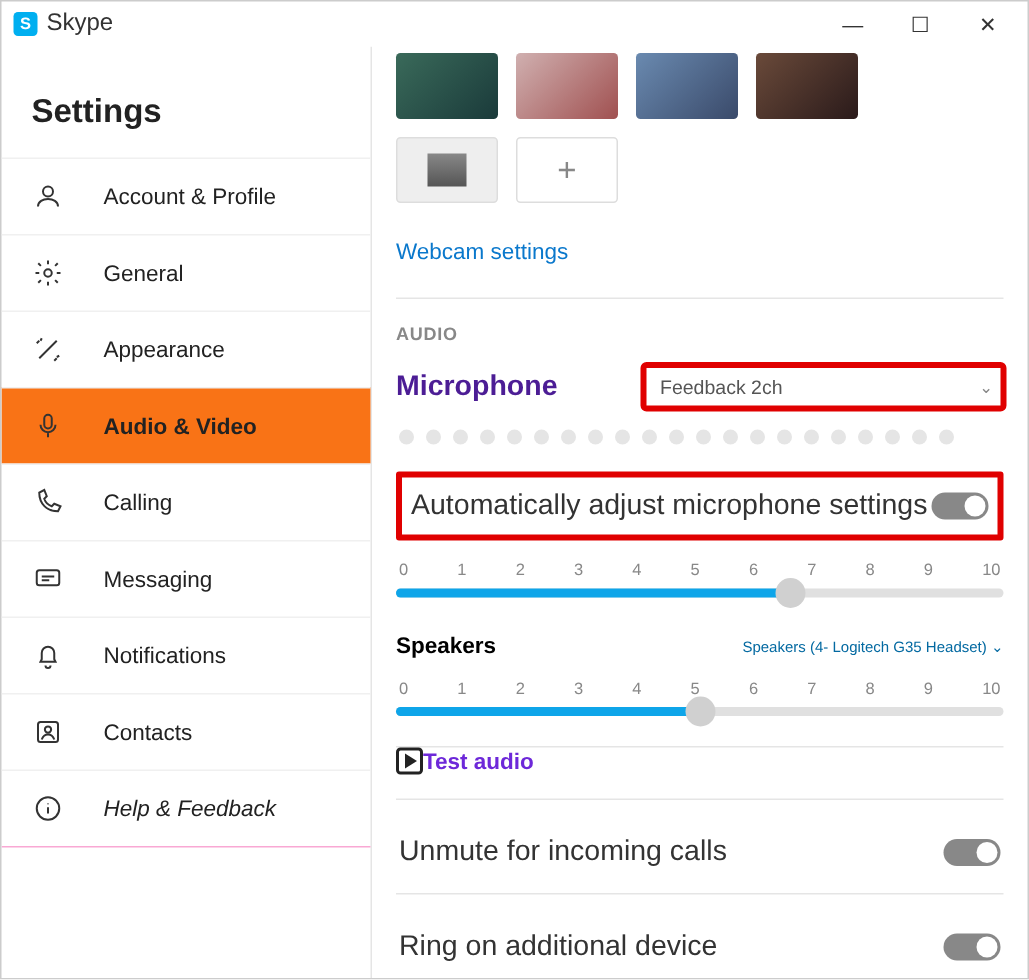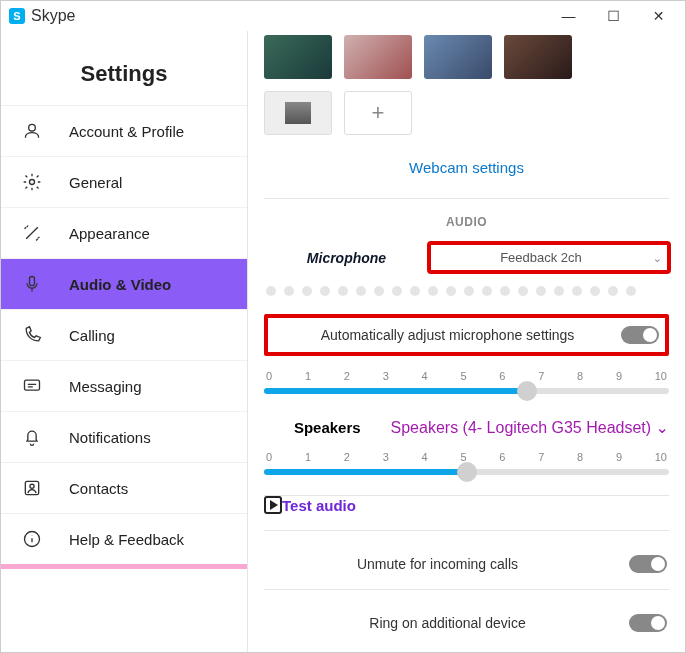--- a/index.html
+++ b/index.html
@@ -10,7 +10,7 @@
   .titlebar .title { font-size: 16px; color: #333; flex: 1; }
   .winbtns { display: flex; }
   .winbtn { width: 45px; height: 28px; display:flex; align-items:center; justify-content:center; font-size:14px; color:#333; }
-  .body { flex: 1; display: flex; overflow: hidden; text-align: center; }
+  .body { flex: 1; display: flex; overflow: hidden; }
   .sidebar { width: 247px; border-right: 1px solid #e5e5e5; padding-top: 30px; }
   .sidebar h1 { font-size: 22px; font-weight: 700; color: #222; padding: 0 20px 18px 20px; }
   .nav-item { display: flex; align-items: center; padding: 14px 20px; font-size: 15px; color: #222; cursor: pointer; border-top: 1px solid #f0f0f0; gap: 12px; }

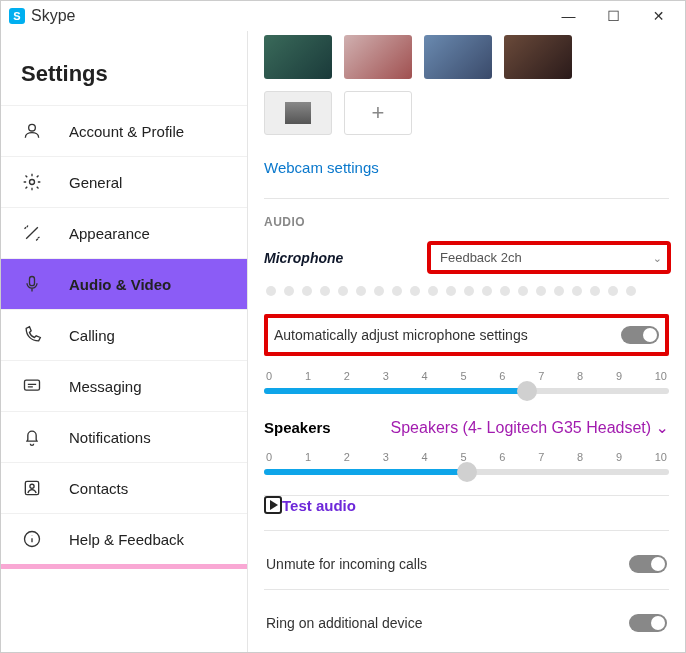--- a/index.html
+++ b/index.html
@@ -32,7 +32,7 @@
   .section-divider { border-top: 1px solid #e5e5e5; margin: 22px 0 16px 0; }
   .section-label { font-size: 12px; color: #888; font-weight: 600; letter-spacing: .5px; }
   .row { display: flex; align-items: center; margin-top: 14px; }
-  .row .label { font-size: 14px; font-weight: 600; color: #0f172a; flex: 0 0 165px; font-style: italic; }
+  .row .label { font-size: 19px; font-weight: 600; color: #4c1d95; flex: 0 0 165px; }
   .select { flex: 1; border: 1px solid #d0d0d0; border-radius: 2px; padding: 6px 26px 6px 10px; font-size: 13px; color: #555; position: relative; }
   .select .chev { position: absolute; right: 6px; top: 50%; transform: translateY(-50%); color:#888; font-size:11px; }
   .highlight { outline: 4px solid #e00000; outline-offset: -2px; }

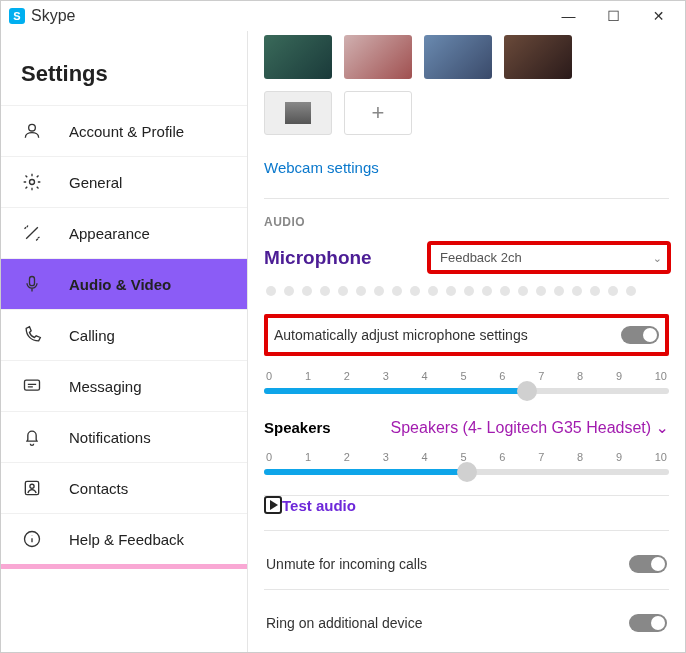--- a/index.html
+++ b/index.html
@@ -15,7 +15,7 @@
   .sidebar h1 { font-size: 22px; font-weight: 700; color: #222; padding: 0 20px 18px 20px; }
   .nav-item { display: flex; align-items: center; padding: 14px 20px; font-size: 15px; color: #222; cursor: pointer; border-top: 1px solid #f0f0f0; gap: 12px; }
   .nav-item:last-child { border-bottom: 5px solid #f9a8d4; }
-  .nav-item.active { background: #8b5cf6; font-weight: 600; }
+  .nav-item.active { background: #f97316; font-weight: 600; }
   .nav-item .icon { width: 22px; height: 22px; margin-right: 14px; display:flex; align-items:center; justify-content:center; }
   .nav-item svg { stroke: #333; fill: none; stroke-width: 1.6; }
   .content { flex: 1; padding: 0 16px 12px 16px; overflow-y: auto; }

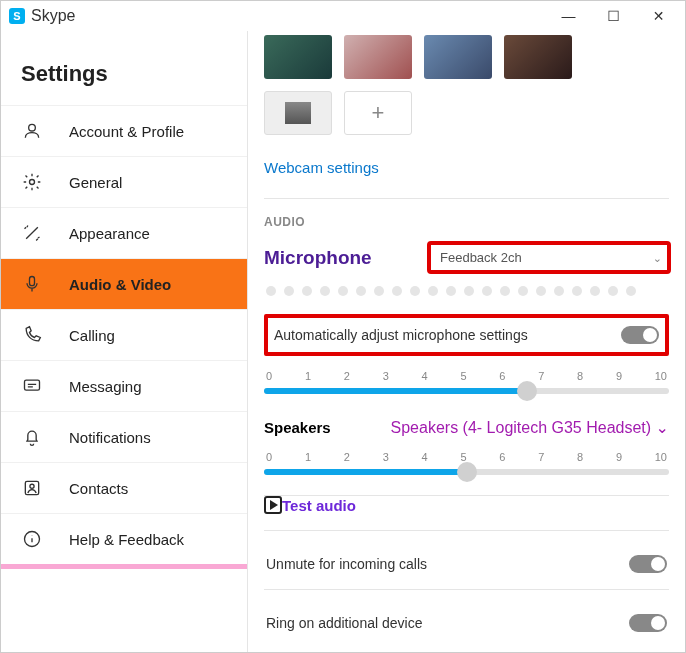--- a/index.html
+++ b/index.html
@@ -38,7 +38,7 @@
   .highlight { outline: 4px solid #e00000; outline-offset: -2px; }
   .dots { display:flex; gap:8px; margin-top:14px; padding:0 2px; }
   .dot { width:10px; height:10px; border-radius:50%; background:#e5e5e5; }
-  .toggle-row { display:flex; align-items:center; margin-top:18px; font-size:14px; color:#333; padding:8px 6px; }
+  .toggle-row { display:flex; align-items:center; margin-top:18px; font-size:19px; color:#333; padding:8px 6px; }
   .toggle-row .lbl { flex:1; }
   .toggle { width:38px; height:18px; background:#888; border-radius:10px; position:relative; flex-shrink:0; }
   .toggle .knob { position:absolute; width:14px; height:14px; background:#fff; border-radius:50%; top:2px; right:2px; }

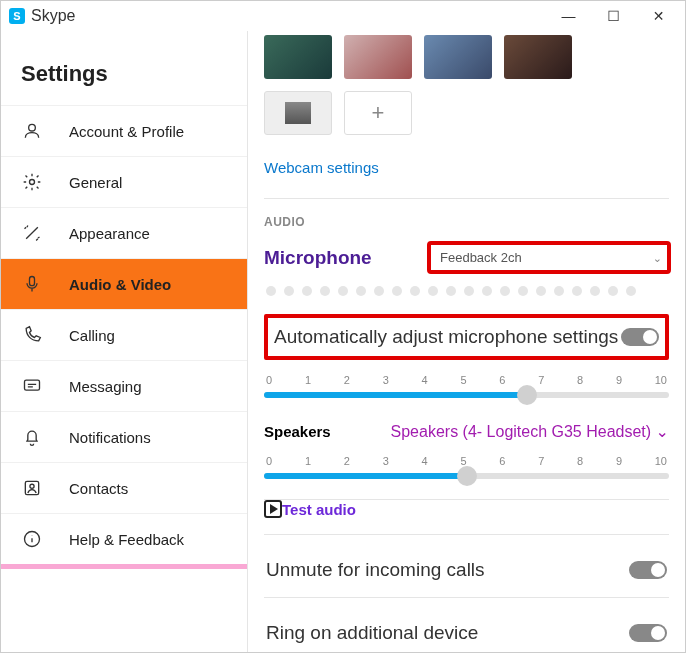--- a/index.html
+++ b/index.html
@@ -49,7 +49,7 @@
   .slider-thumb { position:absolute; width:20px; height:20px; background:#d0d0d0; border-radius:50%; top:-7px; transform:translateX(-50%); }
   .spk-row { display:flex; align-items:center; margin-top:24px; }
   .spk-row .label { font-size:15px; font-weight:600; flex:1; }
-  .spk-row .value { font-size:16px; color:#a21caf; }
+  .spk-row .value { font-size:10px; color:#0369a1; }
   .test-audio { display:flex; align-items:center; font-size:15px; font-weight:600; color:#6d28d9; }
   .test-audio .play-wrap { width:18px; height:18px; border:2px solid #222; border-radius:3px; display:flex; align-items:center; justify-content:center; position:relative;}
   .test-audio .play-wrap::after{content:''; width:0; height:0; border-left:8px solid #222; border-top:5px solid transparent; border-bottom:5px solid transparent; margin-left:2px;}

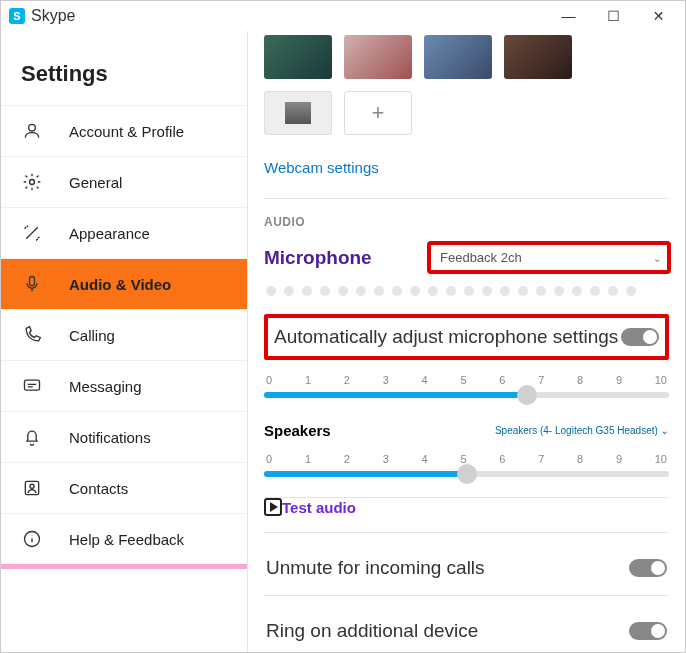--- a/index.html
+++ b/index.html
@@ -14,7 +14,7 @@
   .sidebar { width: 247px; border-right: 1px solid #e5e5e5; padding-top: 30px; }
   .sidebar h1 { font-size: 22px; font-weight: 700; color: #222; padding: 0 20px 18px 20px; }
   .nav-item { display: flex; align-items: center; padding: 14px 20px; font-size: 15px; color: #222; cursor: pointer; border-top: 1px solid #f0f0f0; gap: 12px; }
-  .nav-item:last-child { border-bottom: 5px solid #f9a8d4; }
+  .nav-item:last-child { border-bottom: 1px solid #f9a8d4; font-style: italic; }
   .nav-item.active { background: #f97316; font-weight: 600; }
   .nav-item .icon { width: 22px; height: 22px; margin-right: 14px; display:flex; align-items:center; justify-content:center; }
   .nav-item svg { stroke: #333; fill: none; stroke-width: 1.6; }

